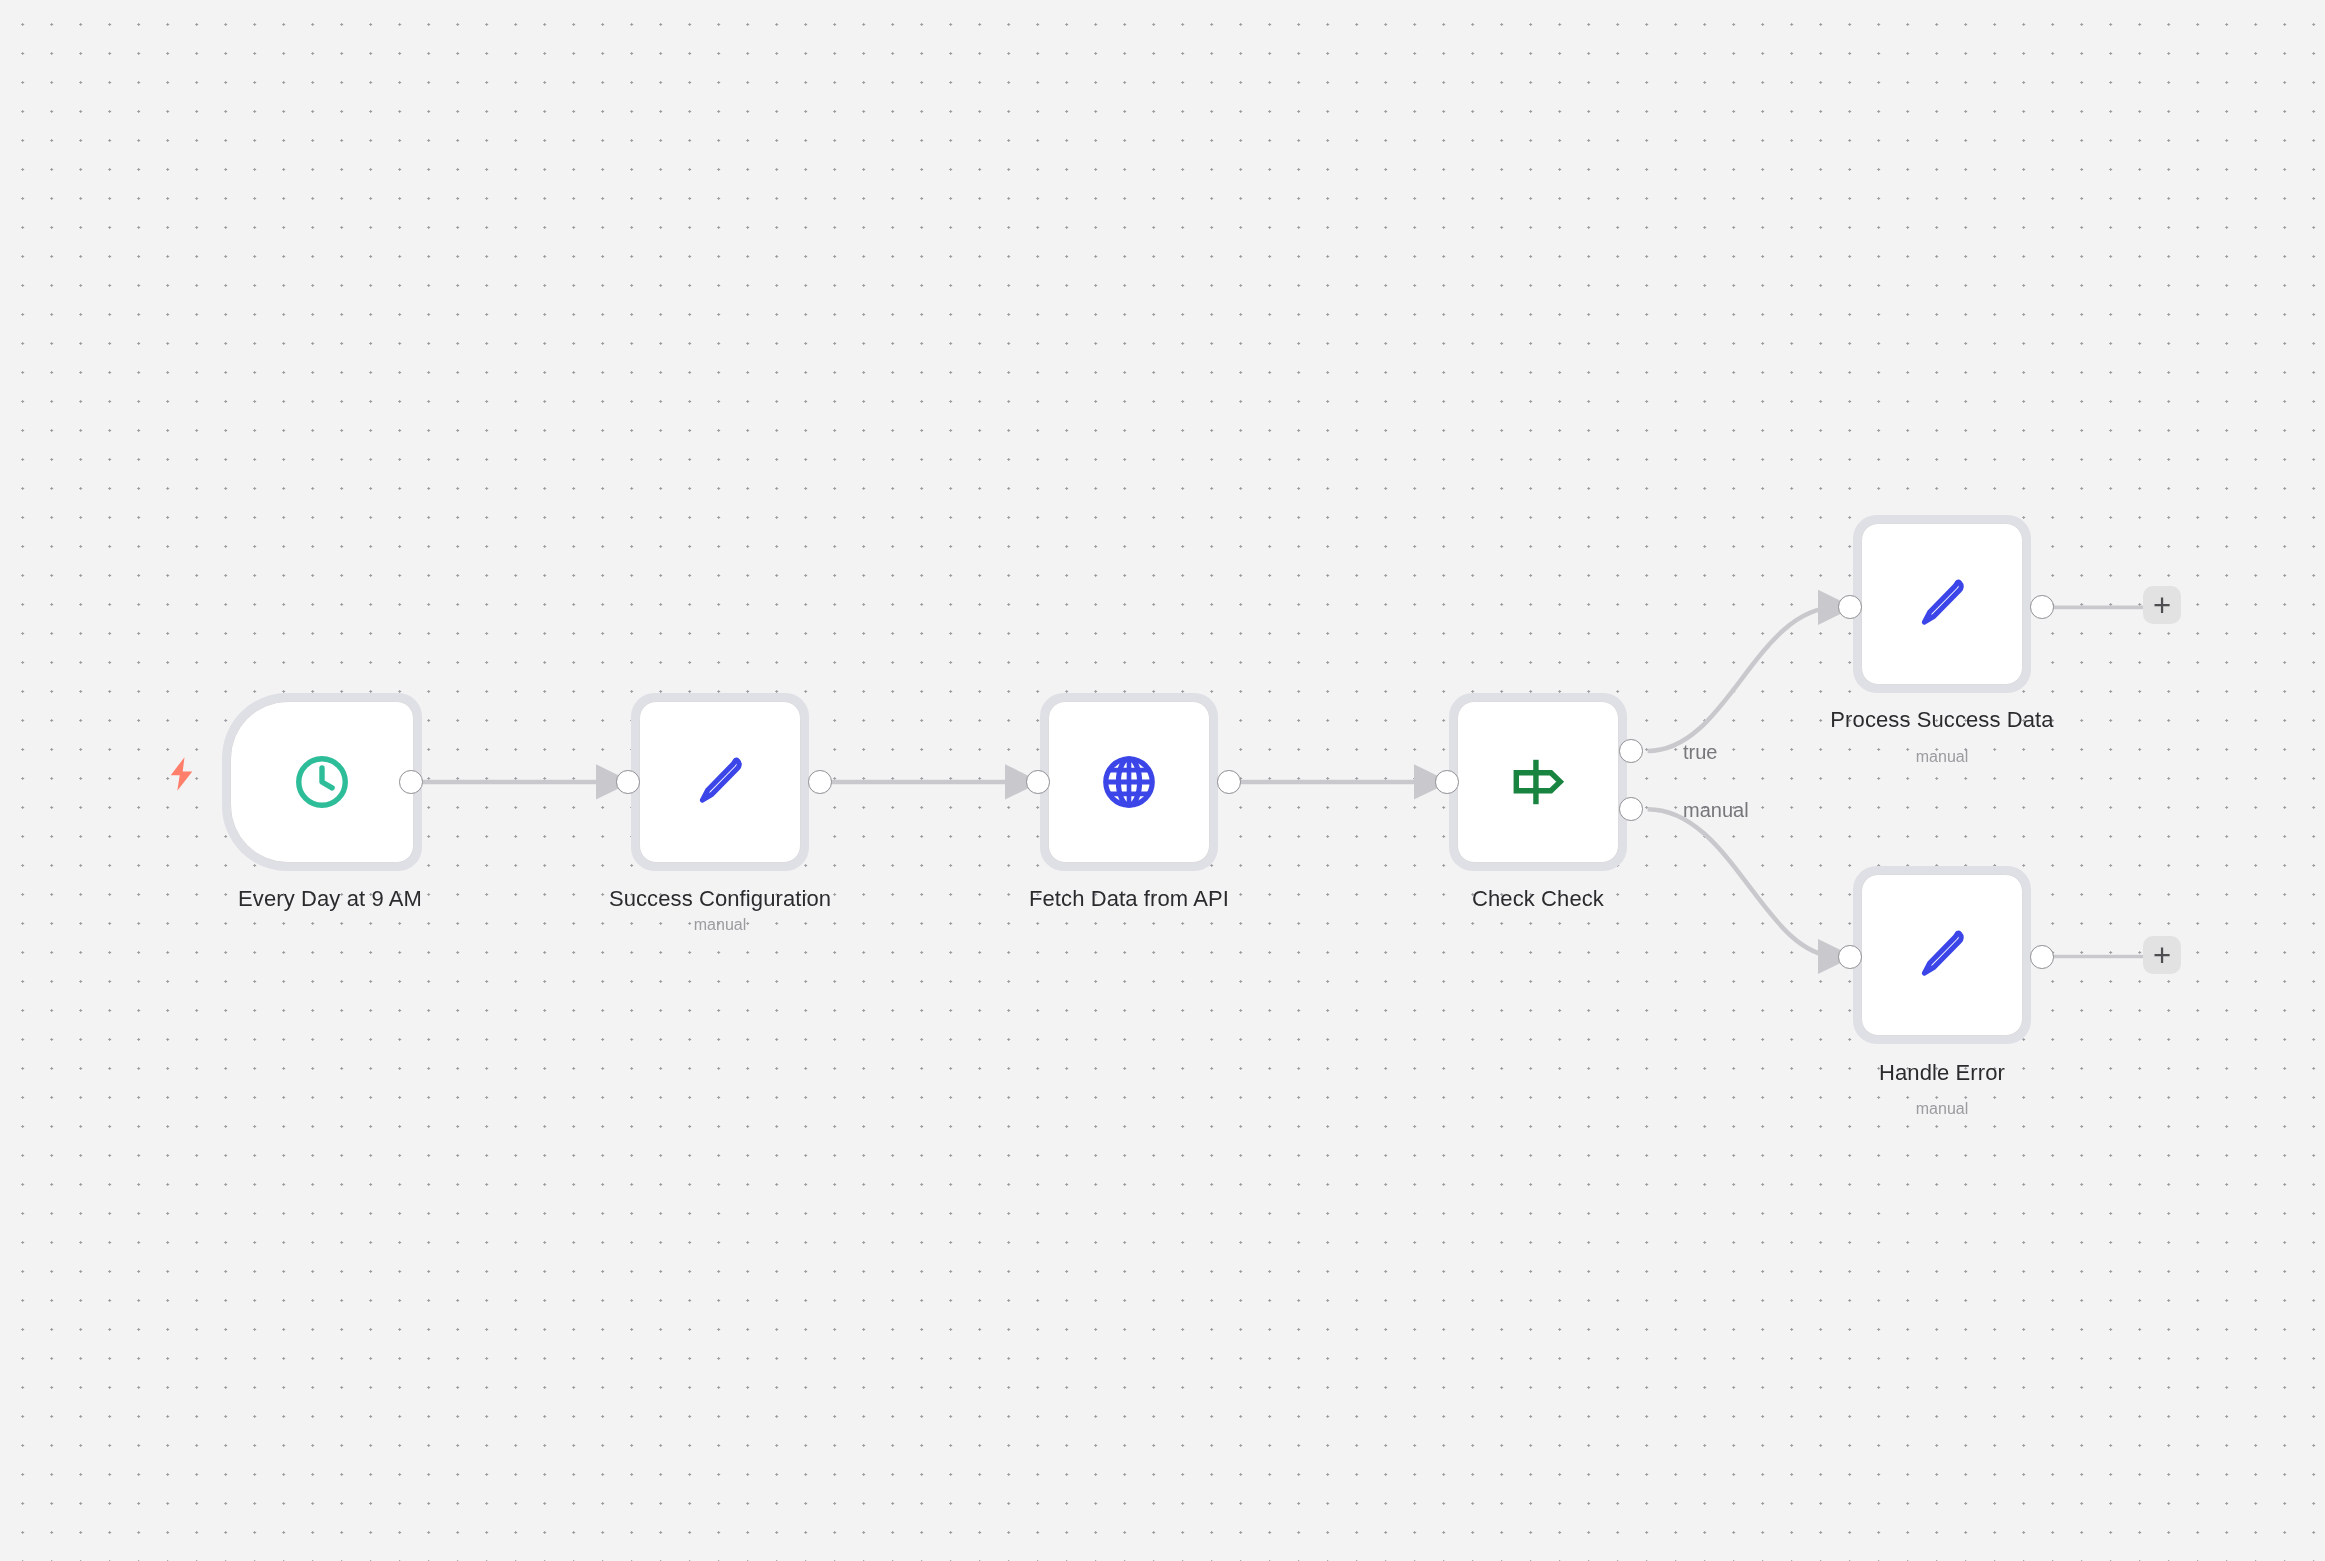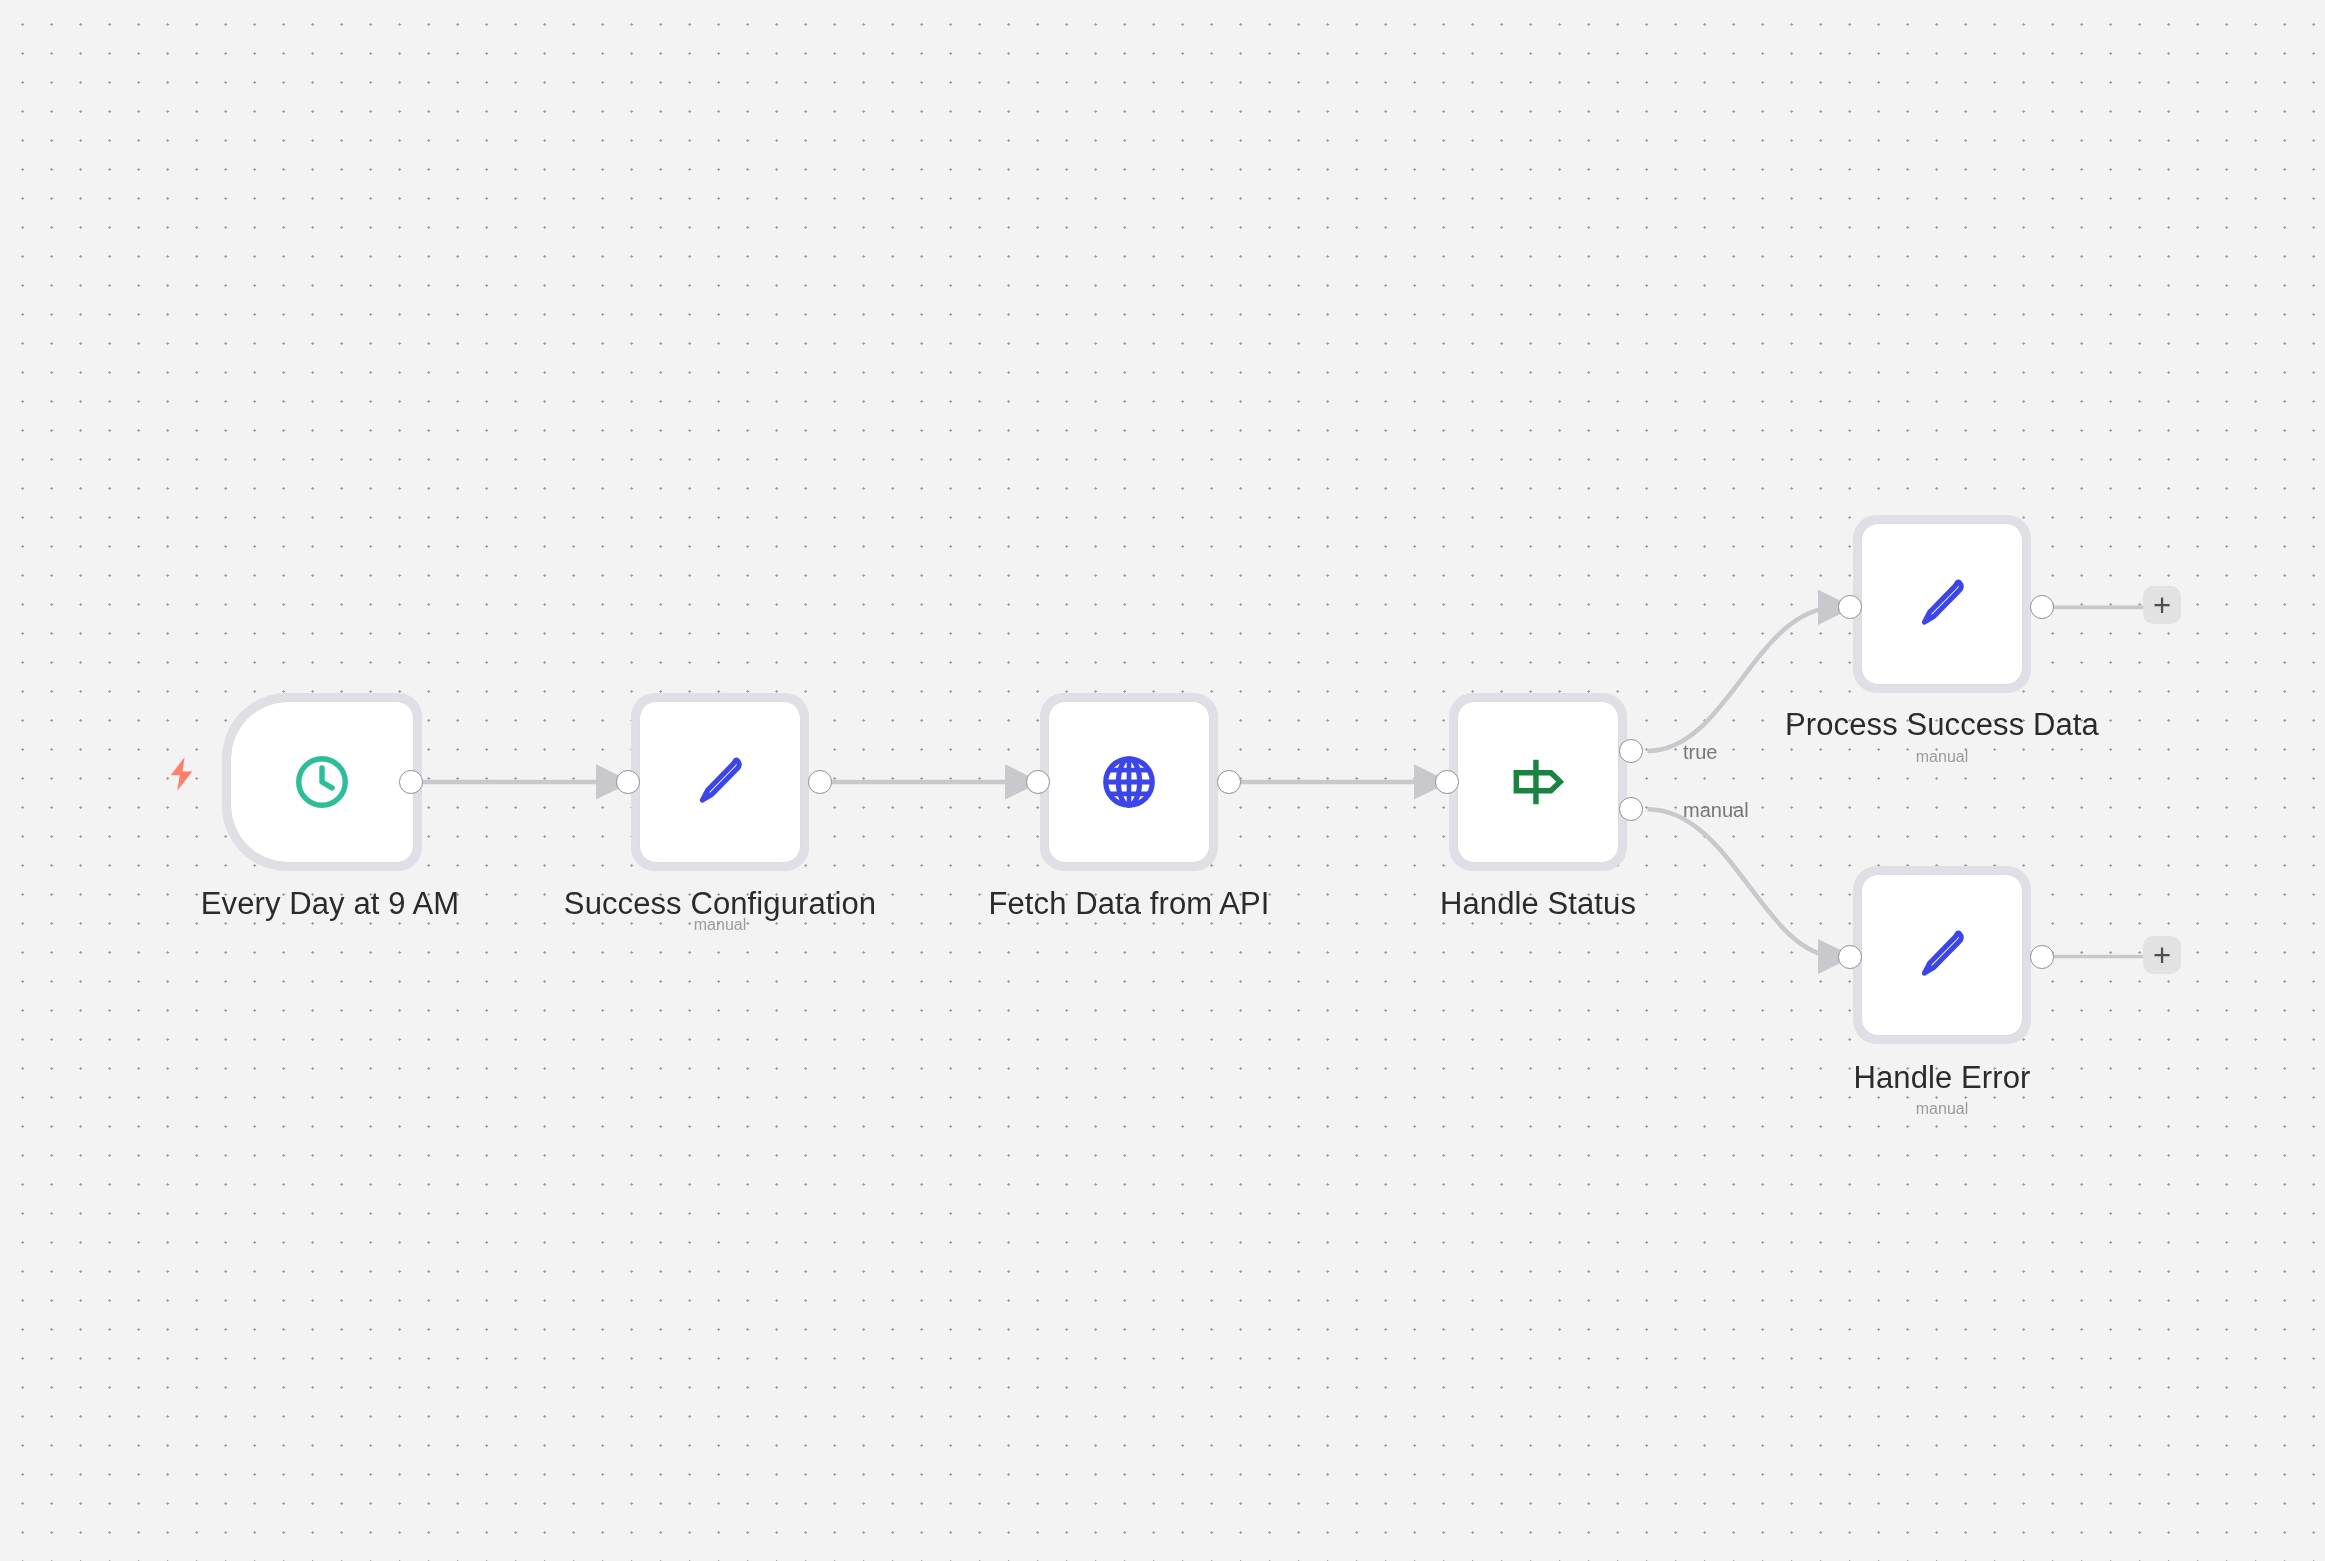--- a/index.html
+++ b/index.html
@@ -79,7 +79,7 @@
   .node-label {
     position: absolute;
     text-align: center;
-    font-size: 31px;
+    font-size: 22px;
     color: #2b2b2e;
     white-space: nowrap;
     letter-spacing: 0.1px;

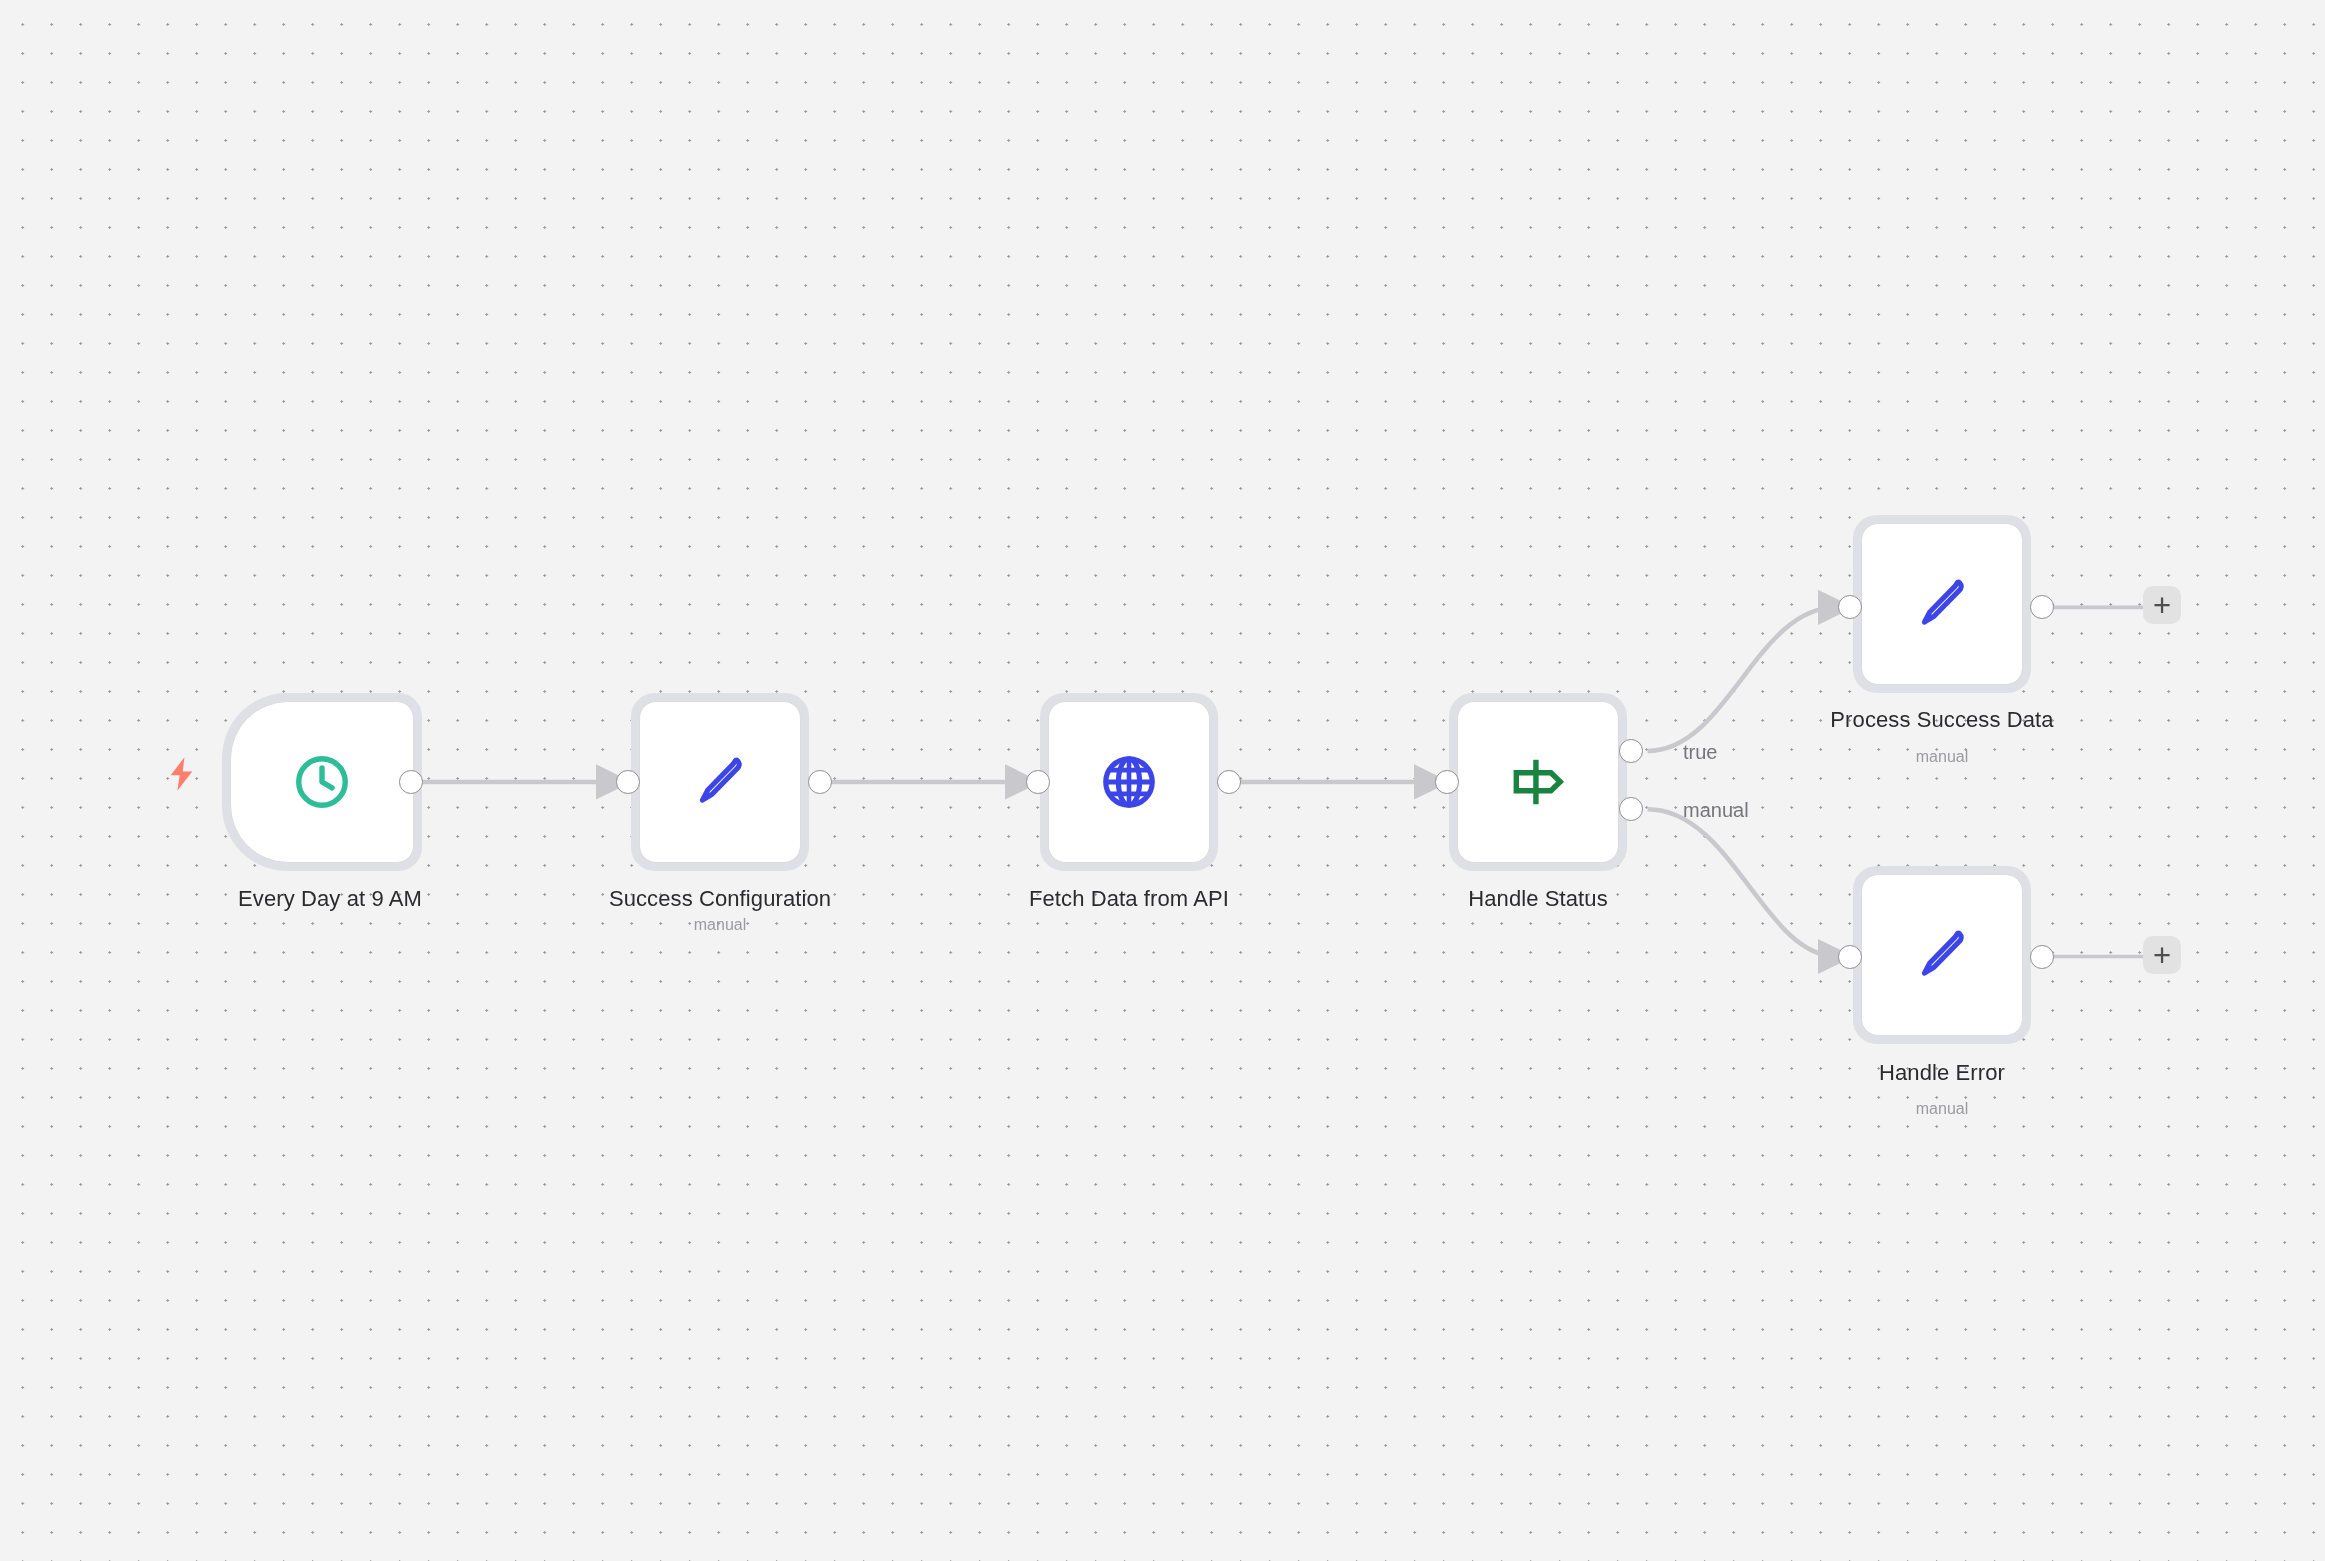--- a/index.html
+++ b/index.html
@@ -235,7 +235,7 @@
   <div class="handle" style="left:1619px; top:797px;"></div>
   <div class="port-label" style="left:1648px; top:741px;">true</div>
   <div class="port-label" style="left:1648px; top:799px;">manual</div>
-  <div class="node-label" style="left:1356px; top:886px; width:364px;">Handle Status</div>
+  <div class="node-label" style="left:1356px; top:886px; width:364px;">Check Check</div>
 
   <div class="node" style="left:1853px; top:515px; width:178px; height:178px;">
     <div class="node-shell"></div>

